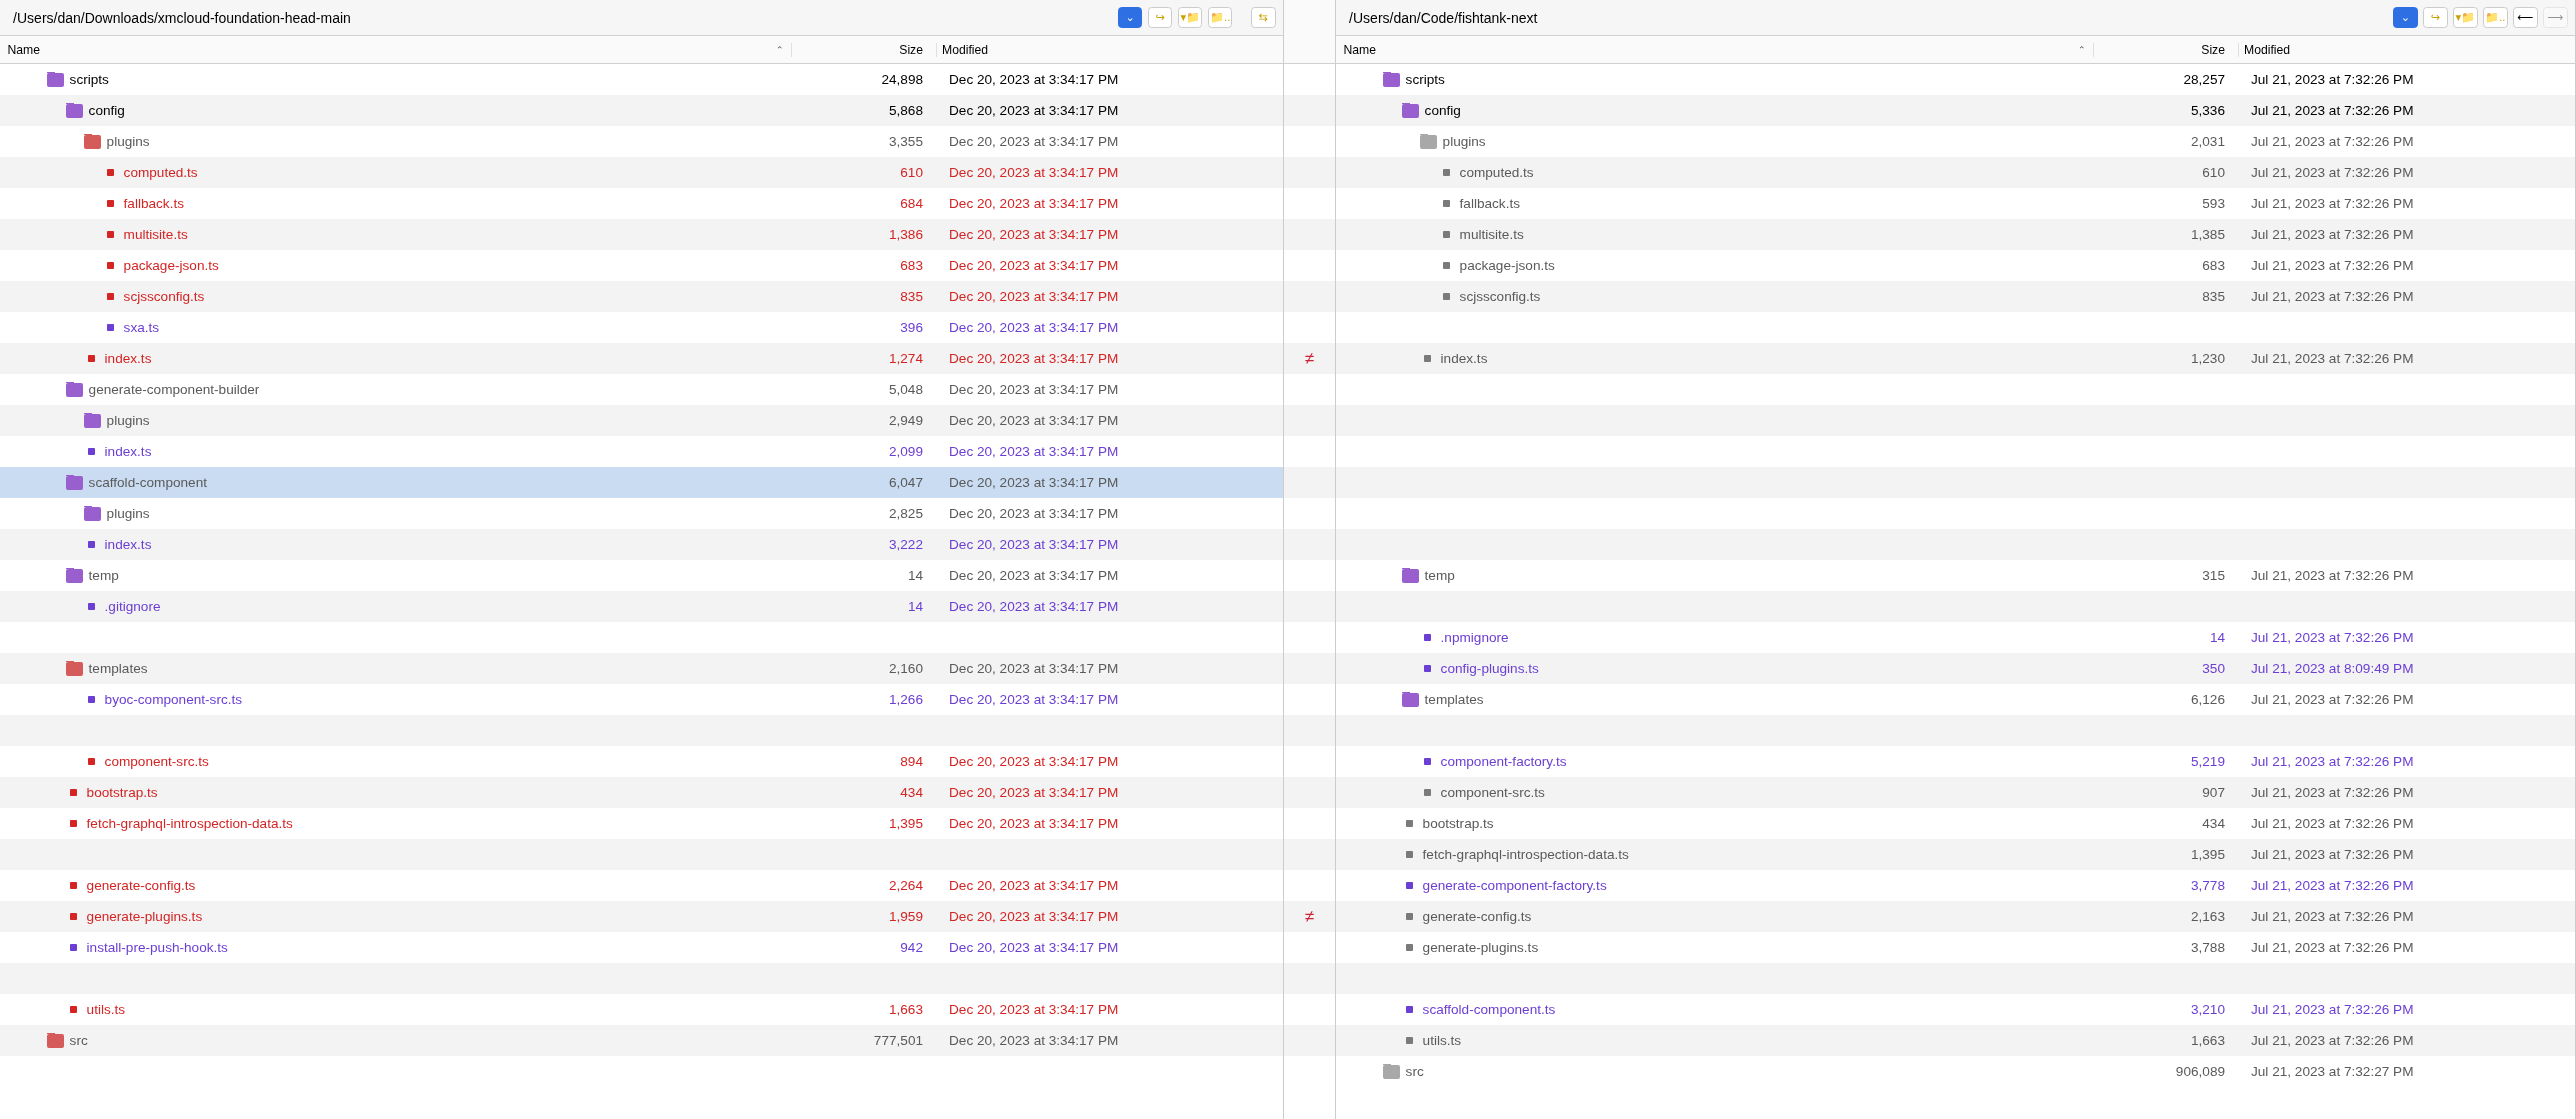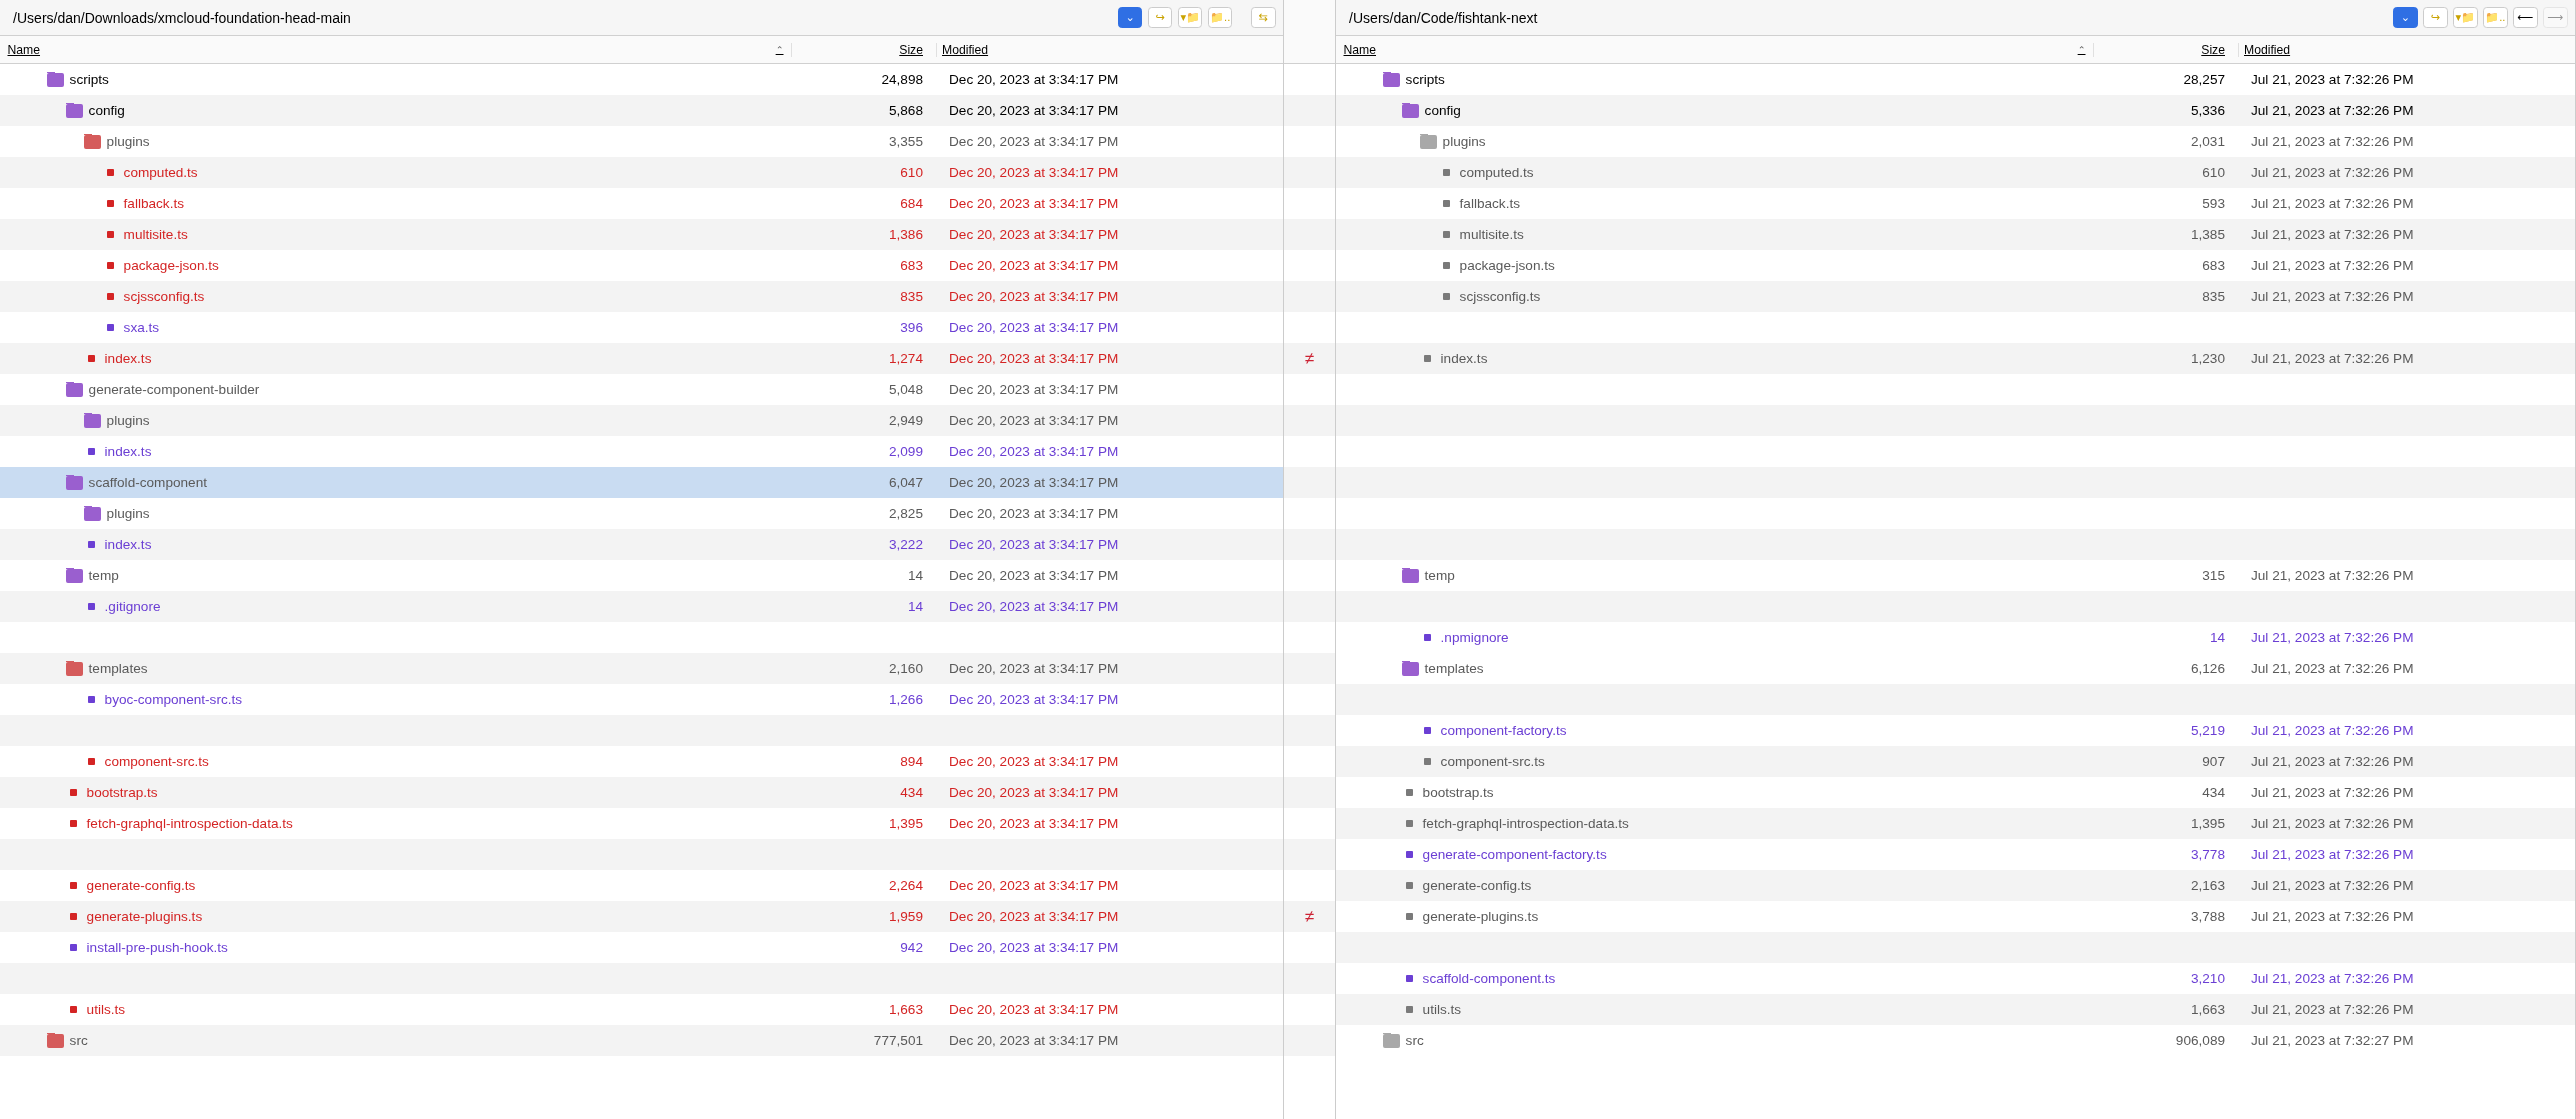--- a/index.html
+++ b/index.html
@@ -65,7 +65,6 @@
     font-weight: 500;
     font-size: 12.2px;
     background: #fafafa;
-    text-decoration: underline;
   }
   .col-name { flex: 1; padding-left: 7.5px; display:flex; align-items:center; justify-content:space-between; padding-right:7.5px;}
   .col-size { width: 145px; text-align: right; padding-right: 13px; border-left: 0.9px solid #e0e0e0; }

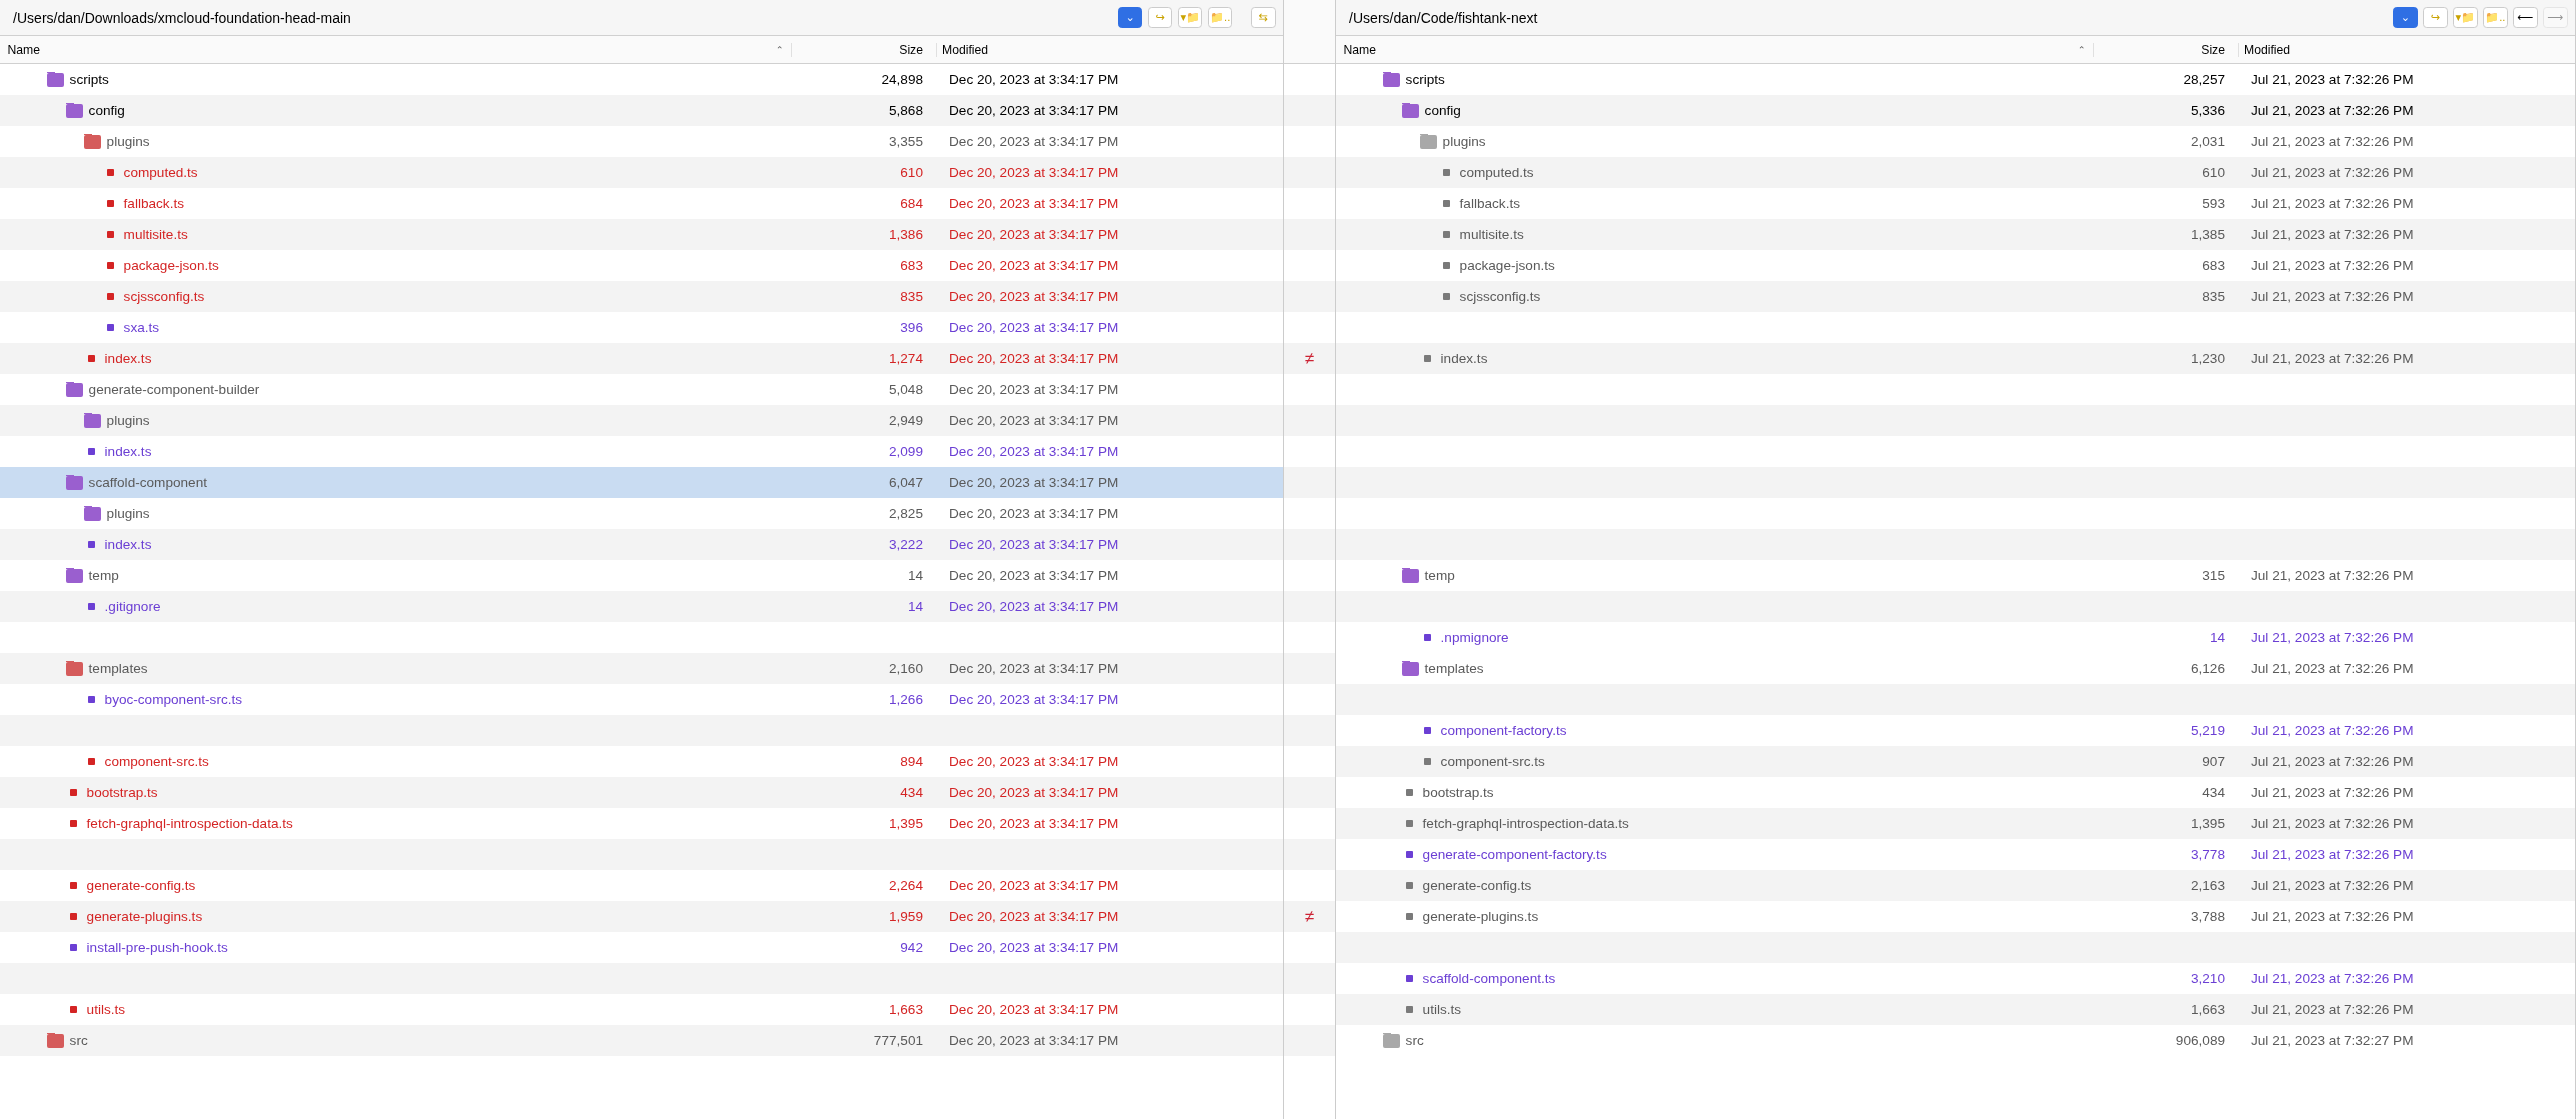--- a/index.html
+++ b/index.html
@@ -607,6 +607,15 @@
         <div class="cell-size txt-purple">14</div>
         <div class="cell-mod txt-purple">Jul 21, 2023 at 7:32:26 PM</div>
       </div>
+      <div class="row stripe">
+        <div class="cell-name">
+          <span class="indent" style="width: 84px;"></span>
+          <span class="icon file-bullet bullet-purple"></span>
+          <span class="txt-purple">config-plugins.ts</span>
+        </div>
+        <div class="cell-size txt-purple">350</div>
+        <div class="cell-mod txt-purple">Jul 21, 2023 at 8:09:49 PM</div>
+      </div>
       <div class="row">
         <div class="cell-name">
           <span class="indent" style="width: 66px;"></span>

